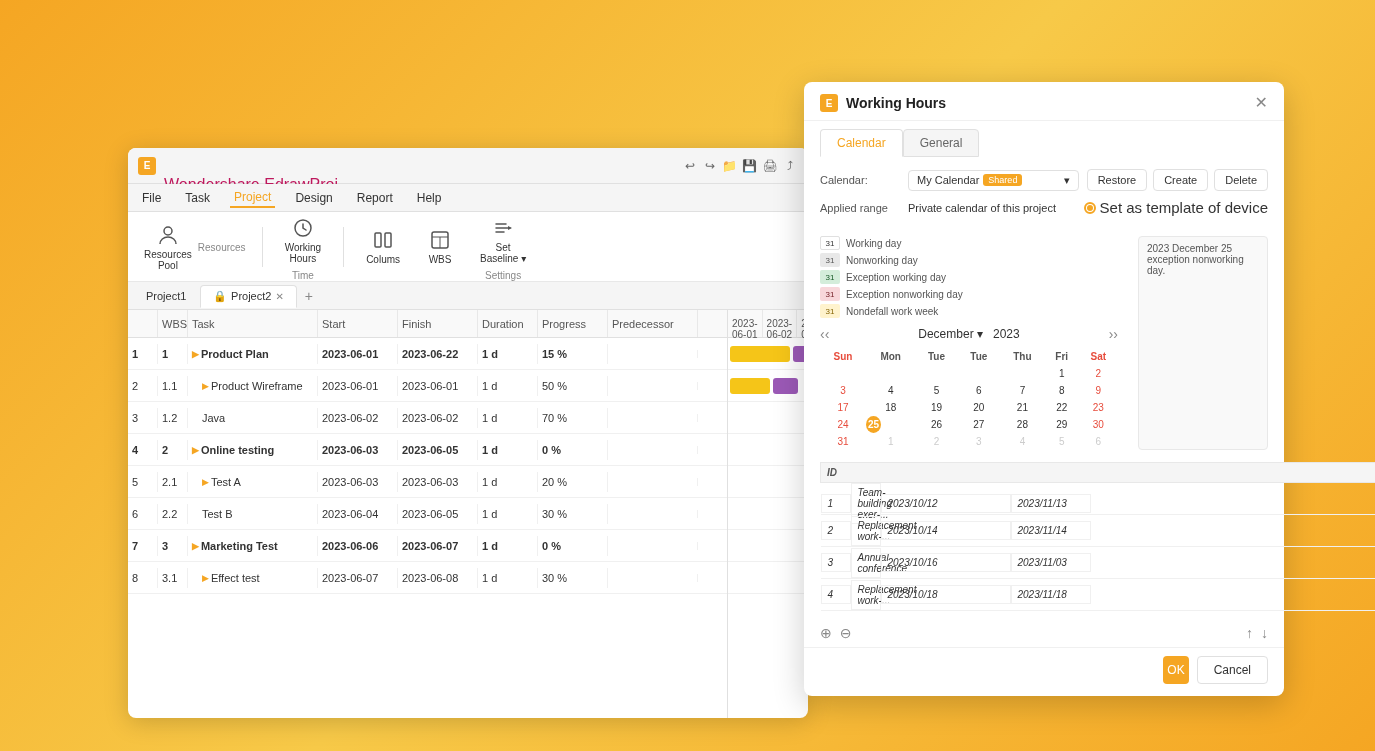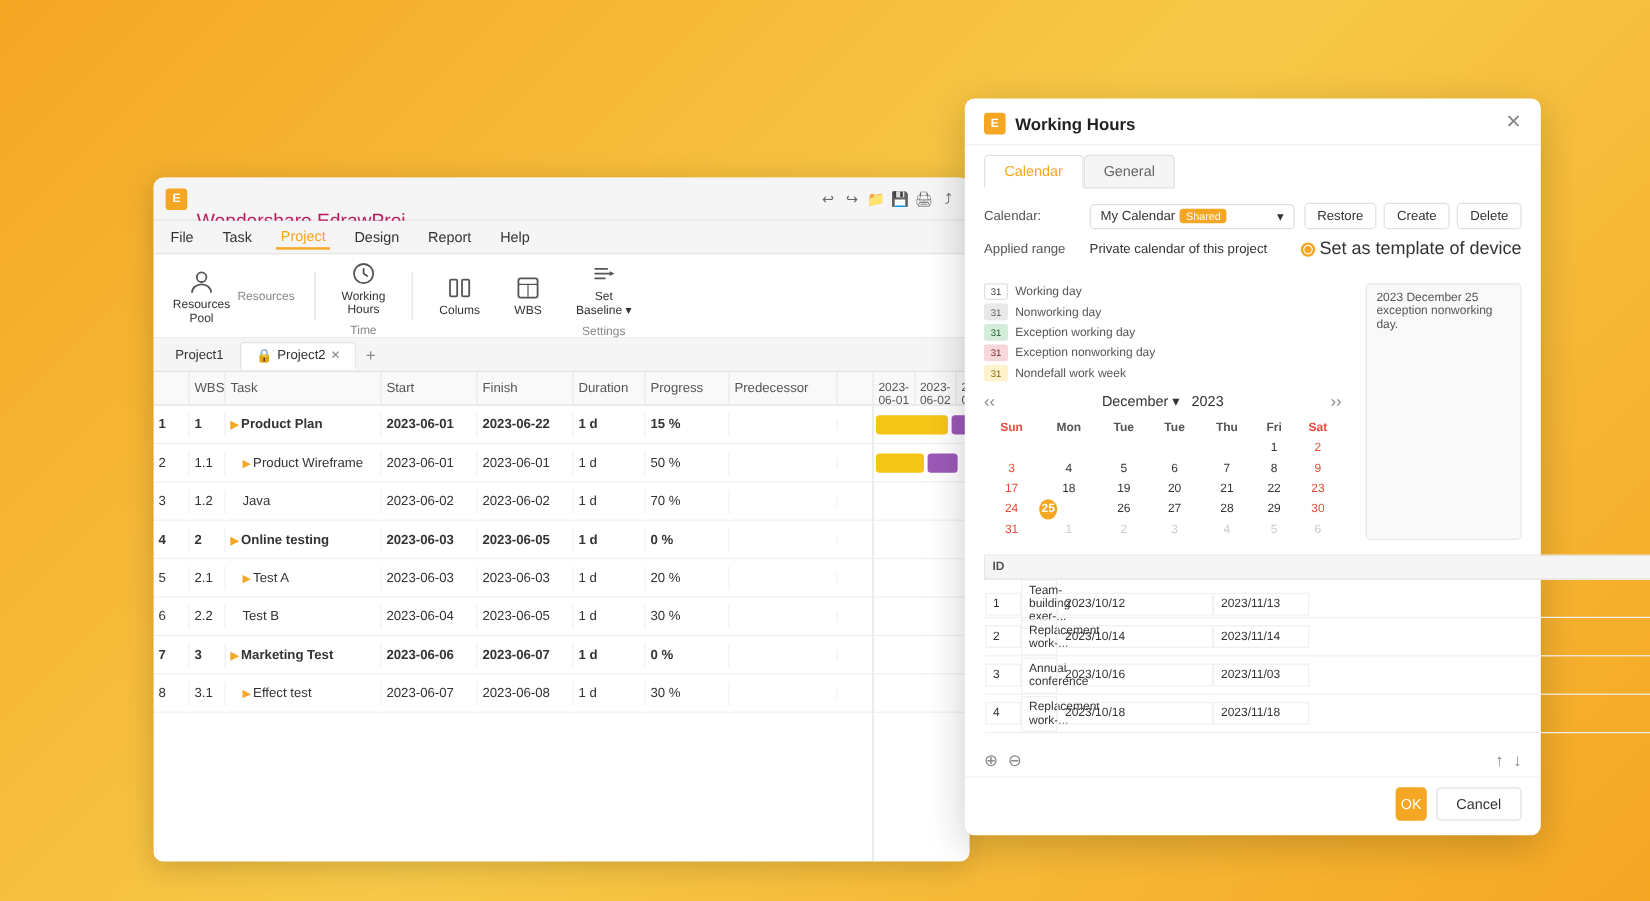--- a/index.html
+++ b/index.html
@@ -979,7 +979,7 @@
   </div>
 
   <div class="exceptions-section">
-    <div style="display:flex;gap:8px;">
+    <div style="display:flex;gap:8px;font-style:italic;">
       <table class="exc-table" style="flex:1;">
         <thead>
           <tr>

